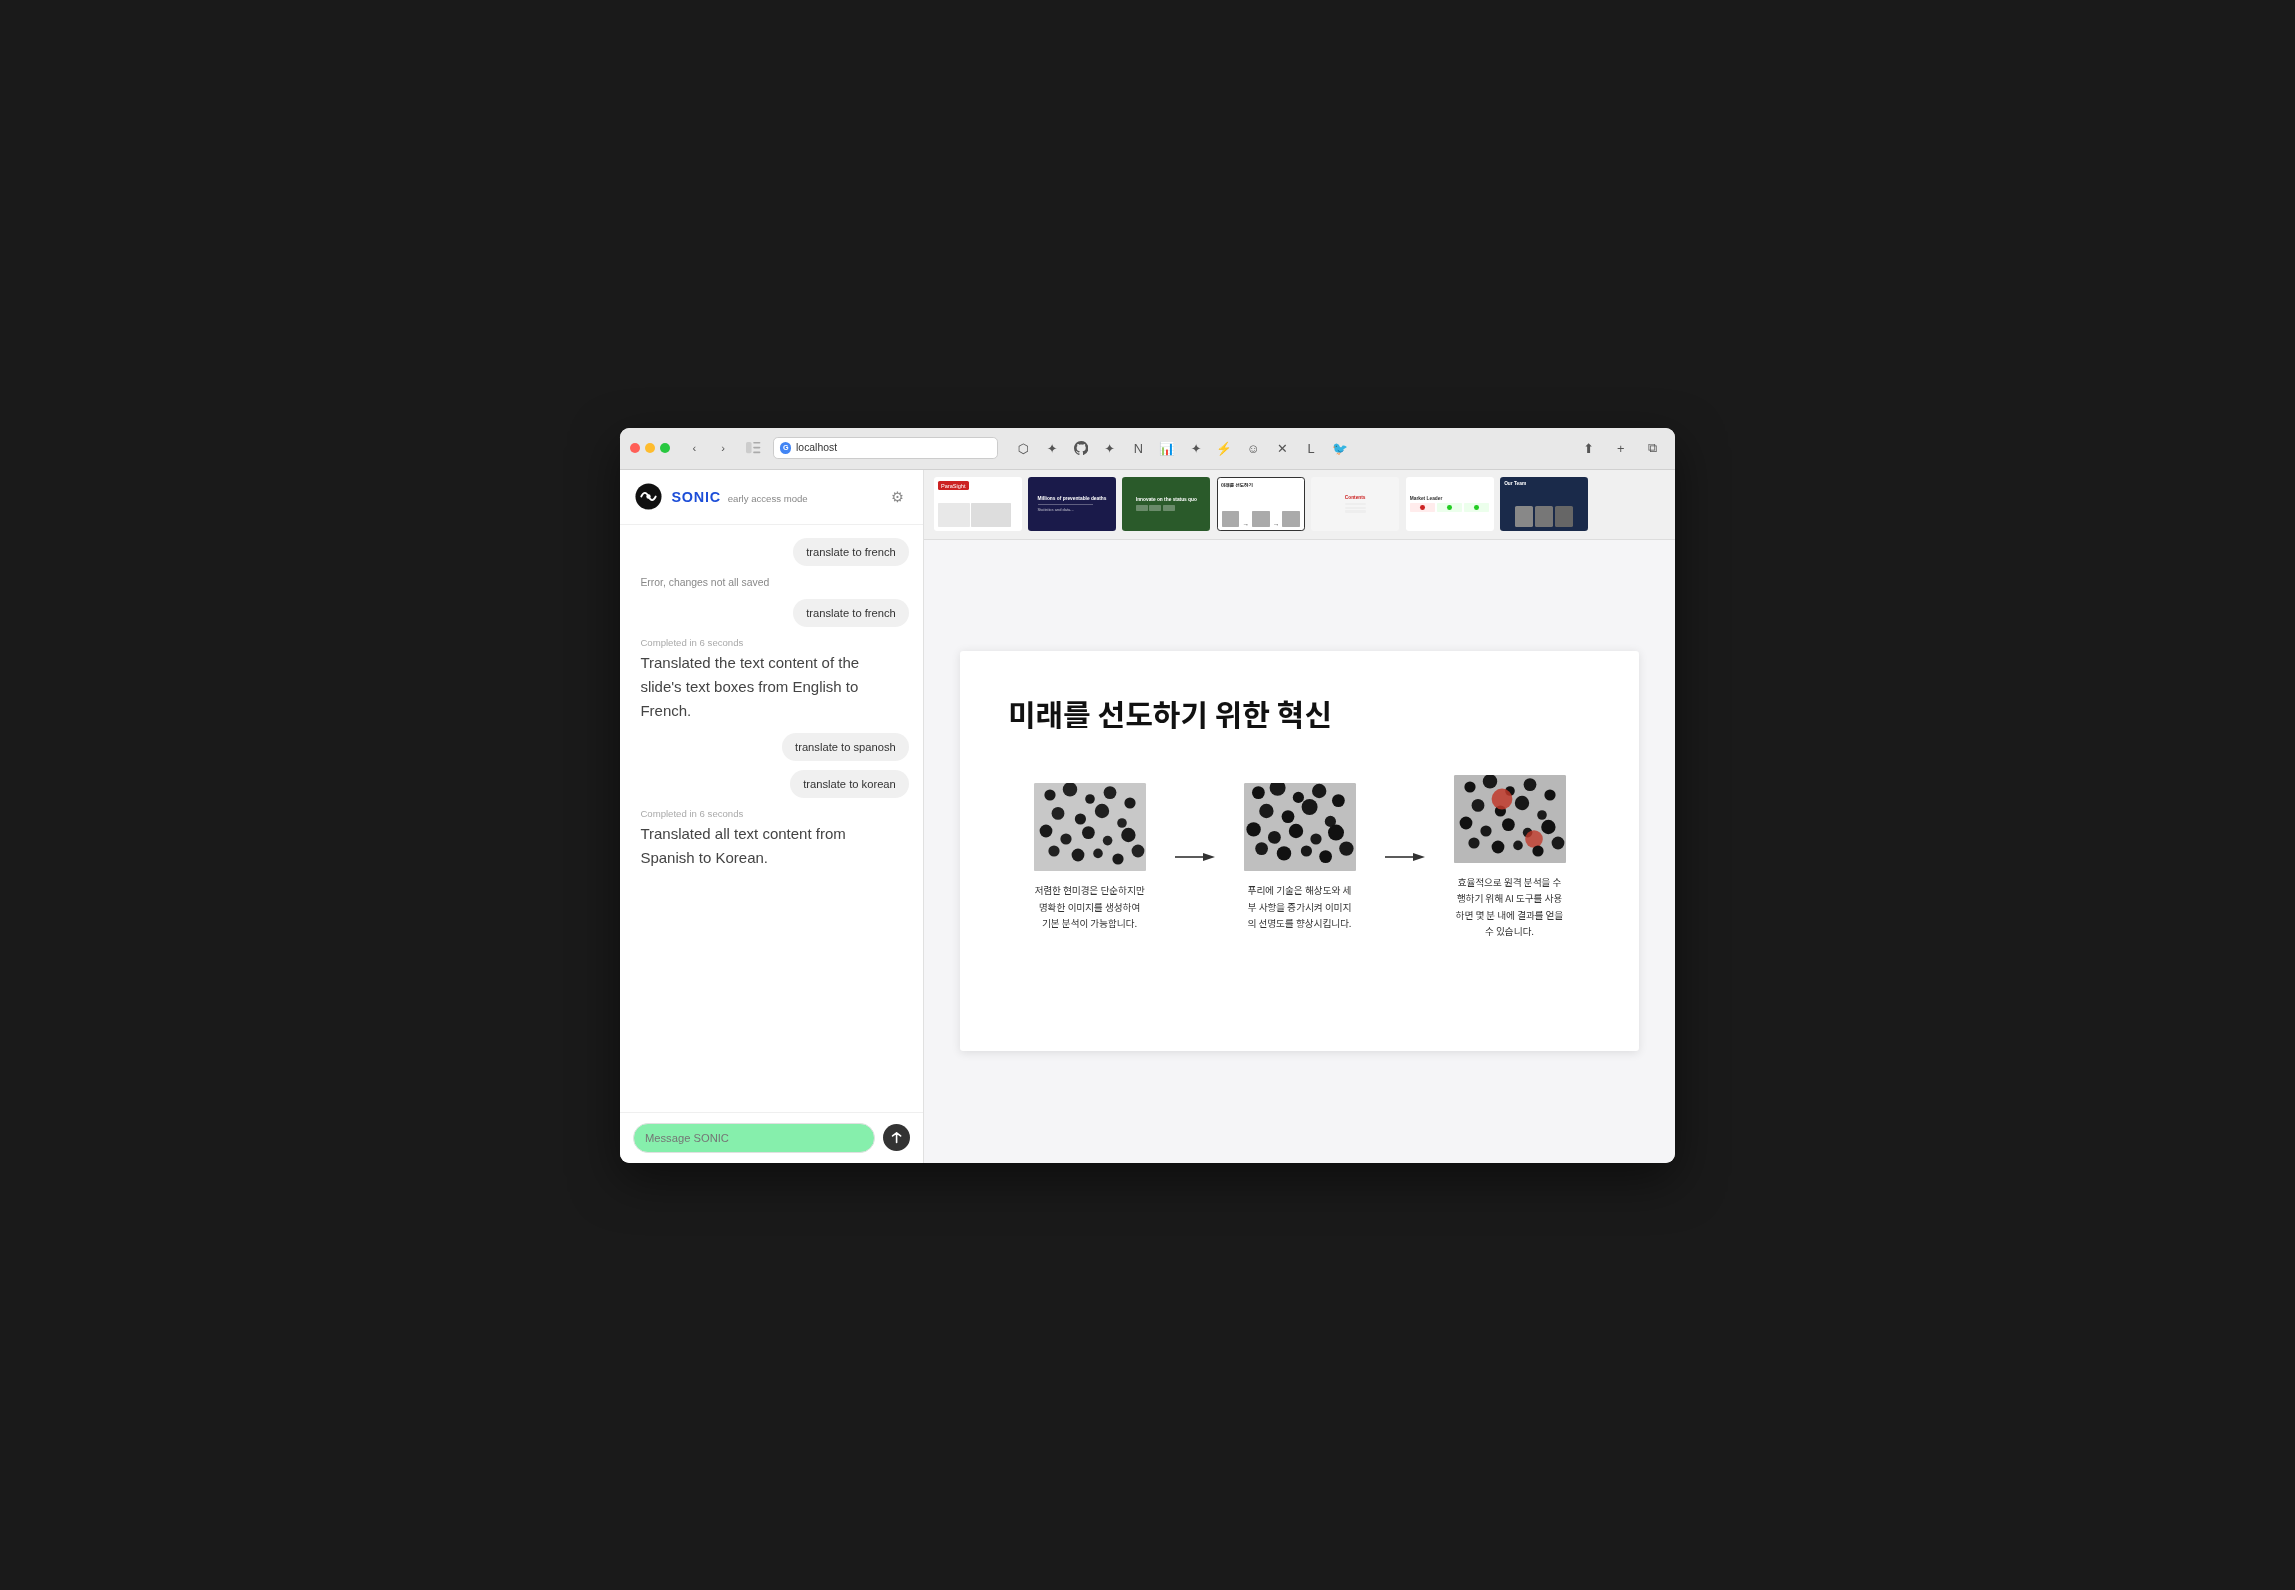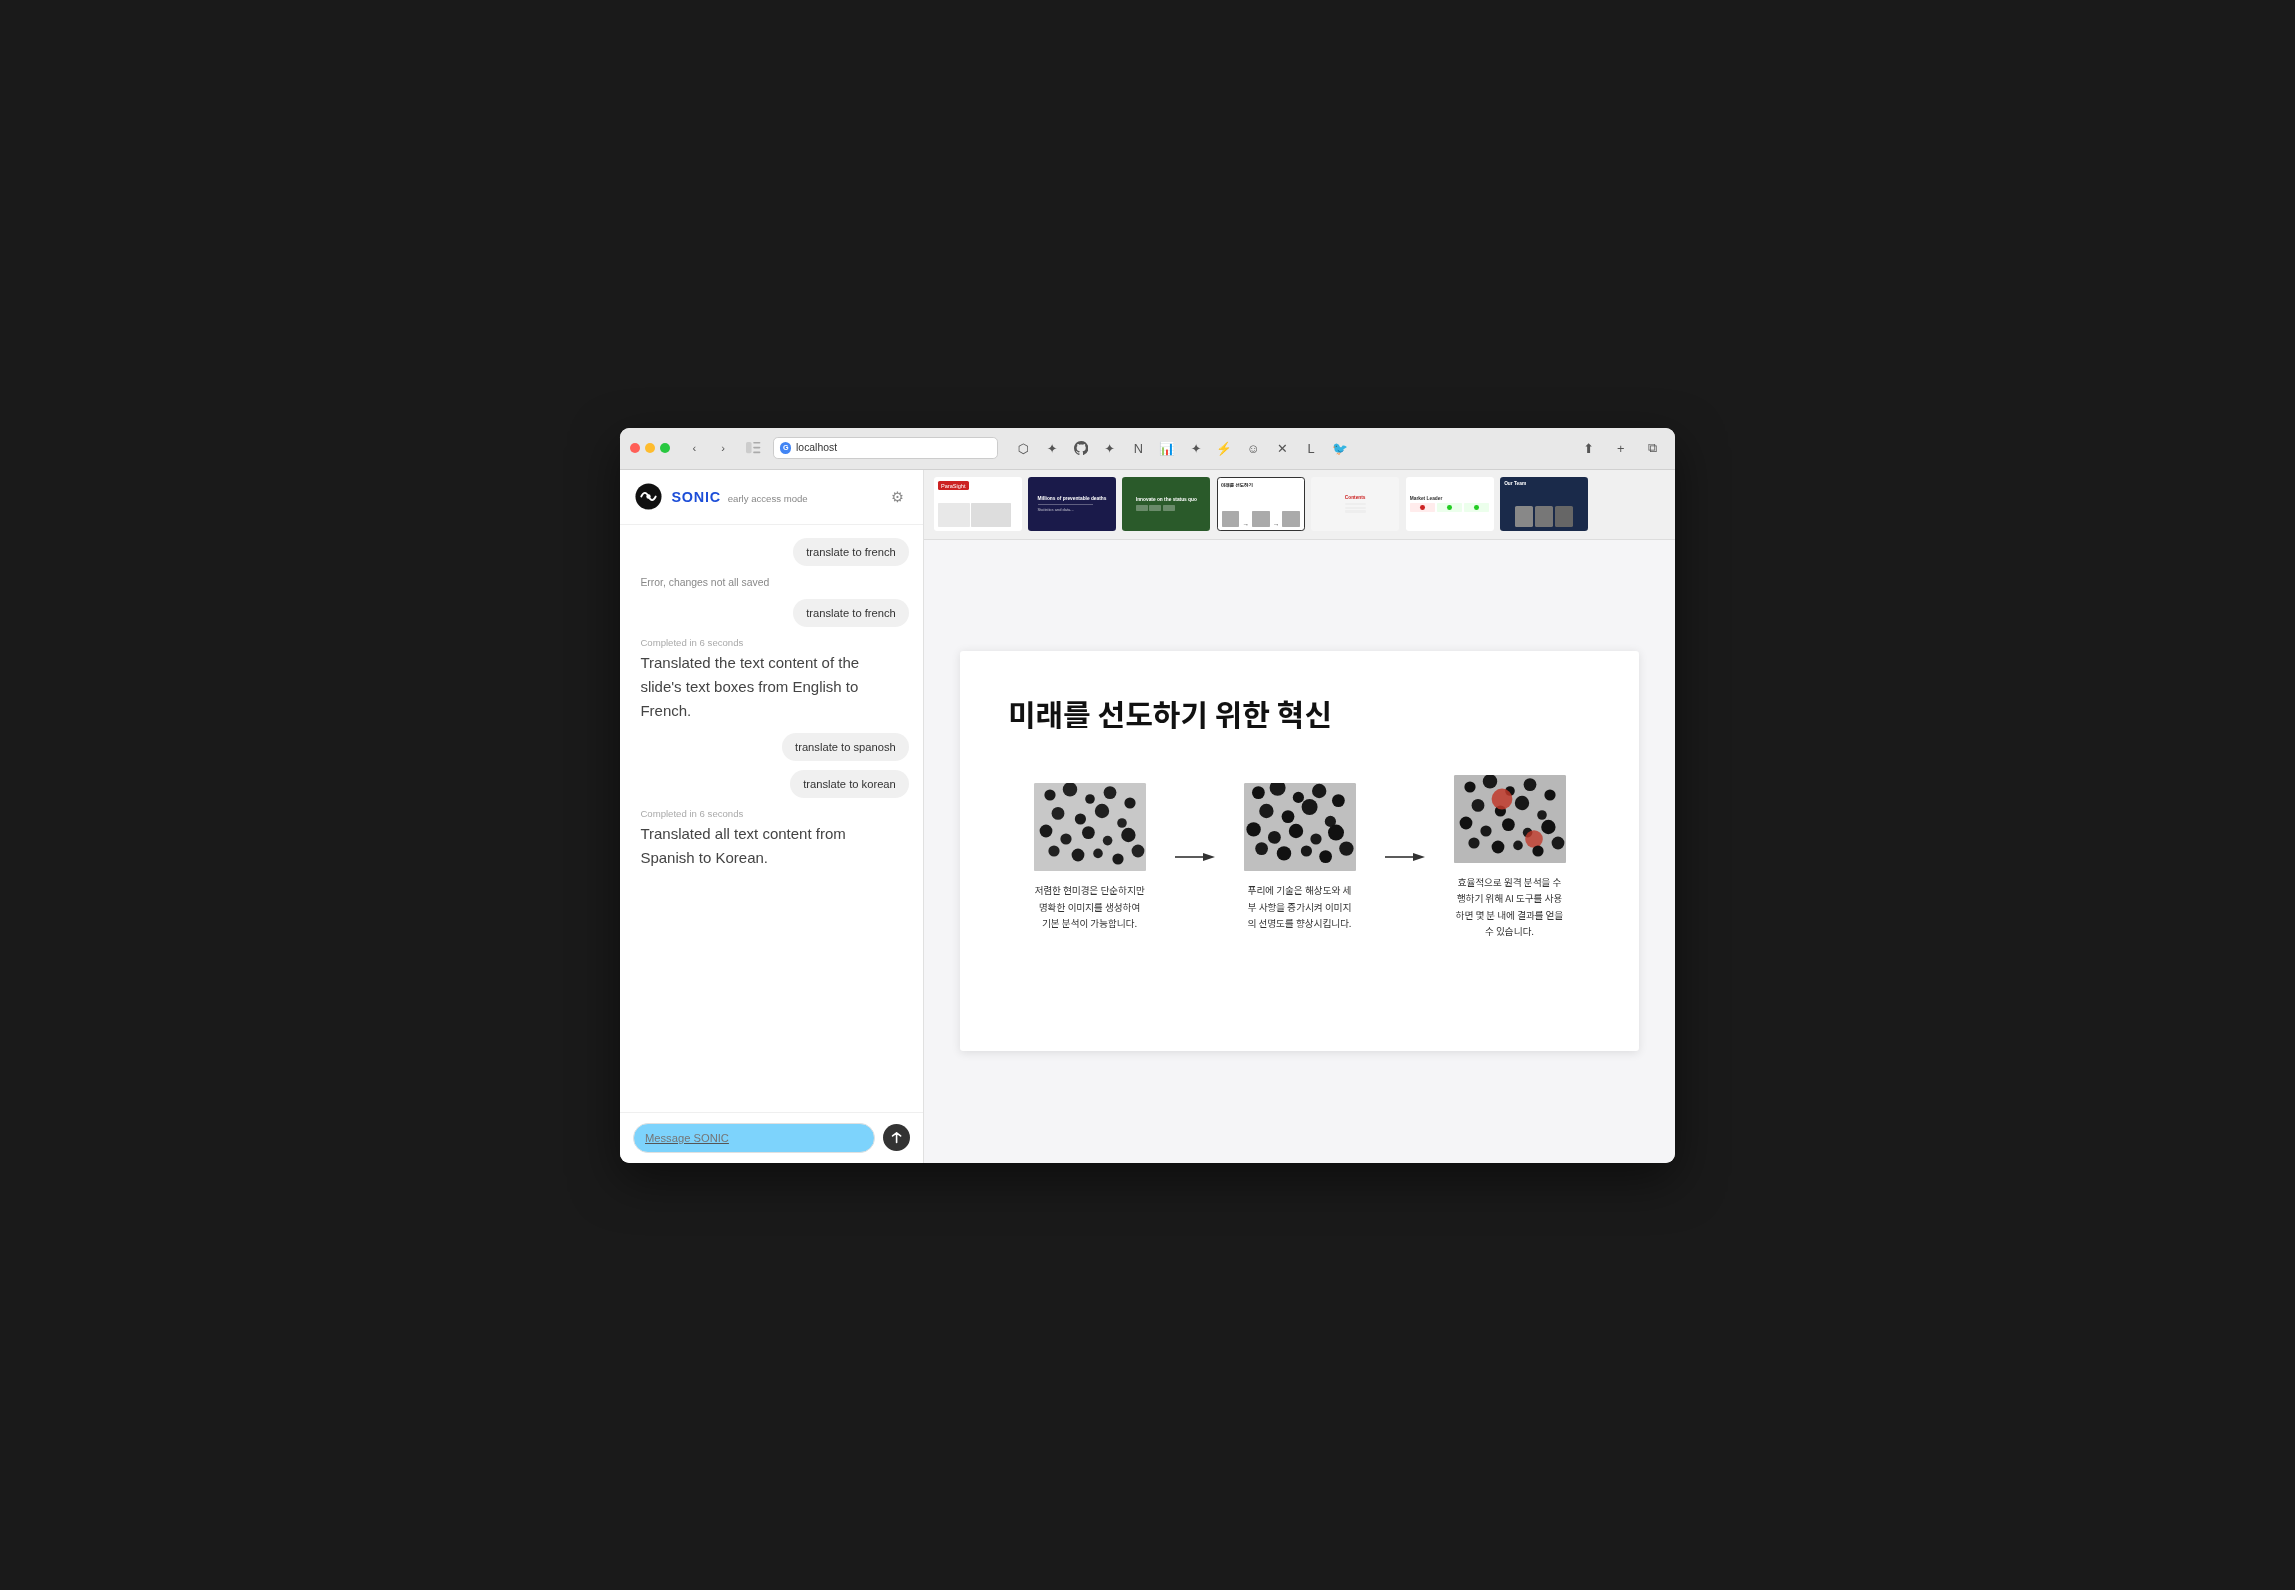--- a/index.html
+++ b/index.html
@@ -234,9 +234,8 @@
       padding: 0 11.2px;
       font-size: 11.2px;
       color: #555;
-      background: #7dd3fc;
+      background: #86efac;
       outline: none;
-      text-decoration: underline;
     }
 
     .send-btn {

